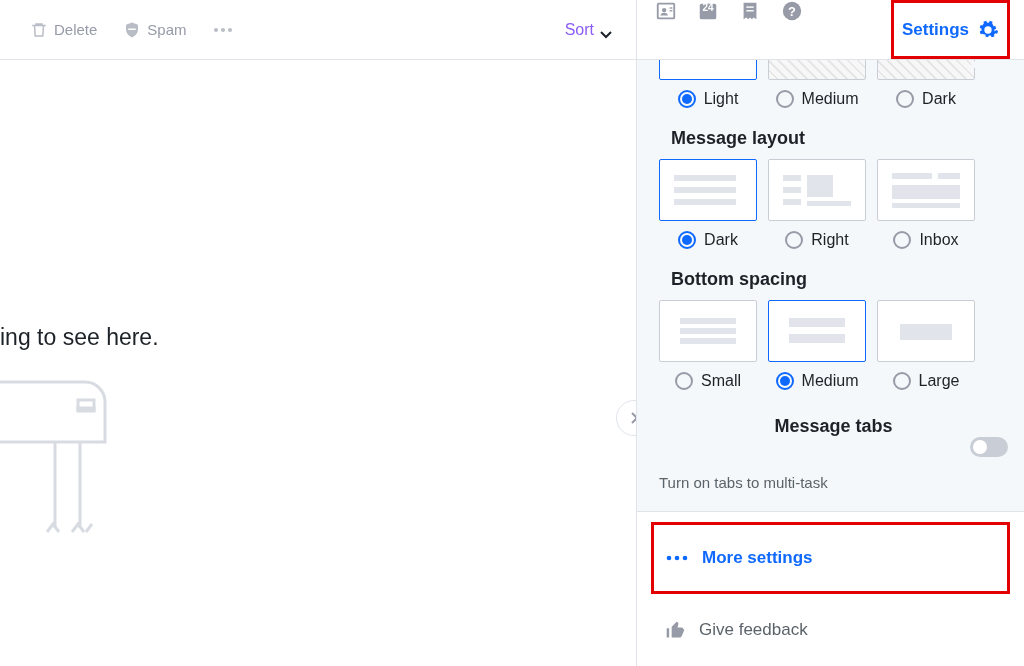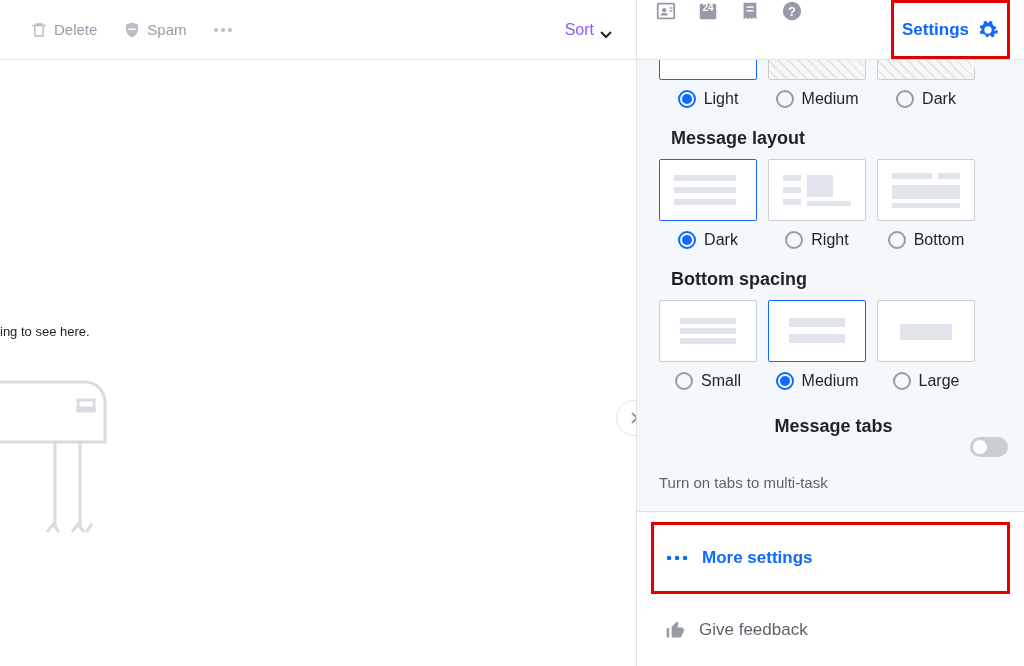--- a/index.html
+++ b/index.html
@@ -348,7 +348,7 @@
           </label>
         <label class="radio">
             <span class="rcirc"></span>
-            <span>Bottom</span>
+            <span>Inbox</span>
           </label>
       </div>
 

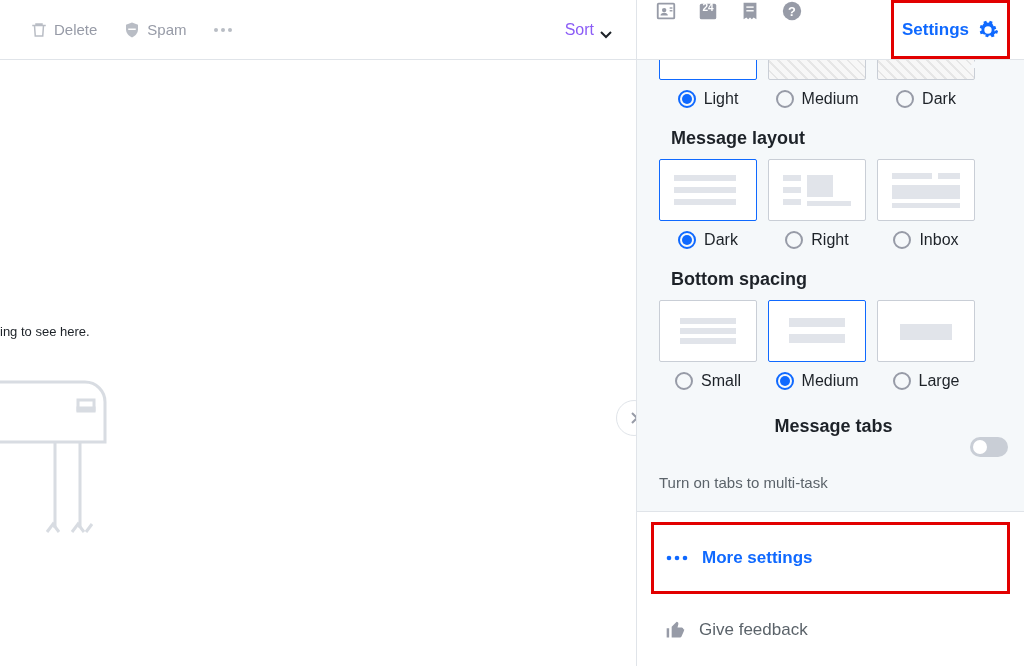--- a/index.html
+++ b/index.html
@@ -66,7 +66,7 @@
   .empty-text {
     position:absolute;
     left:0; top:264px;
-    font-size:13px;
+    font-size:23px;
     color:#1d2228;
   }
   .mailbox-art {

